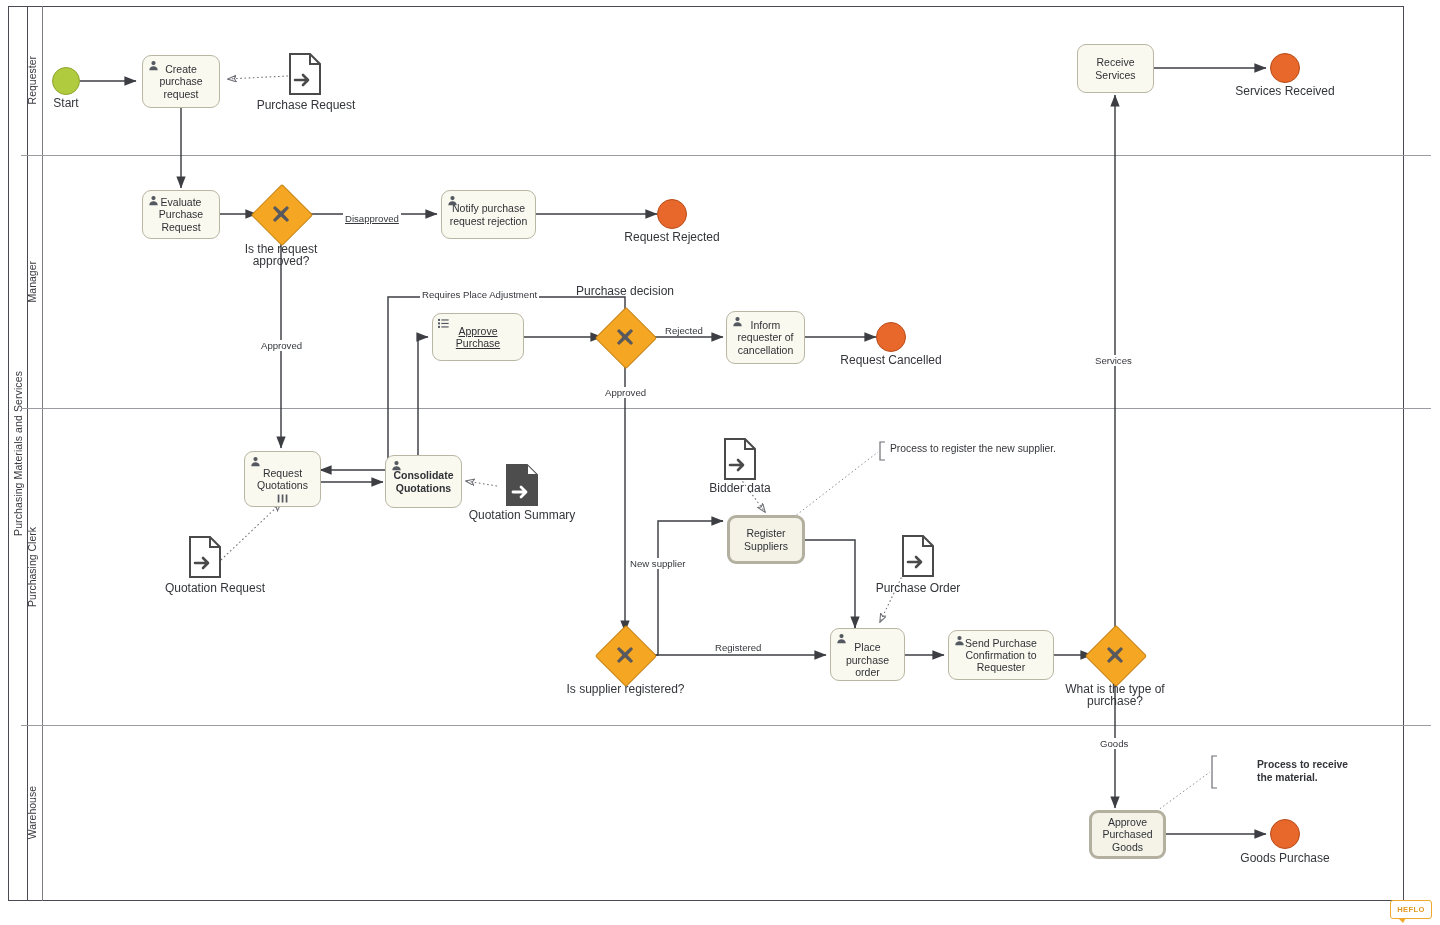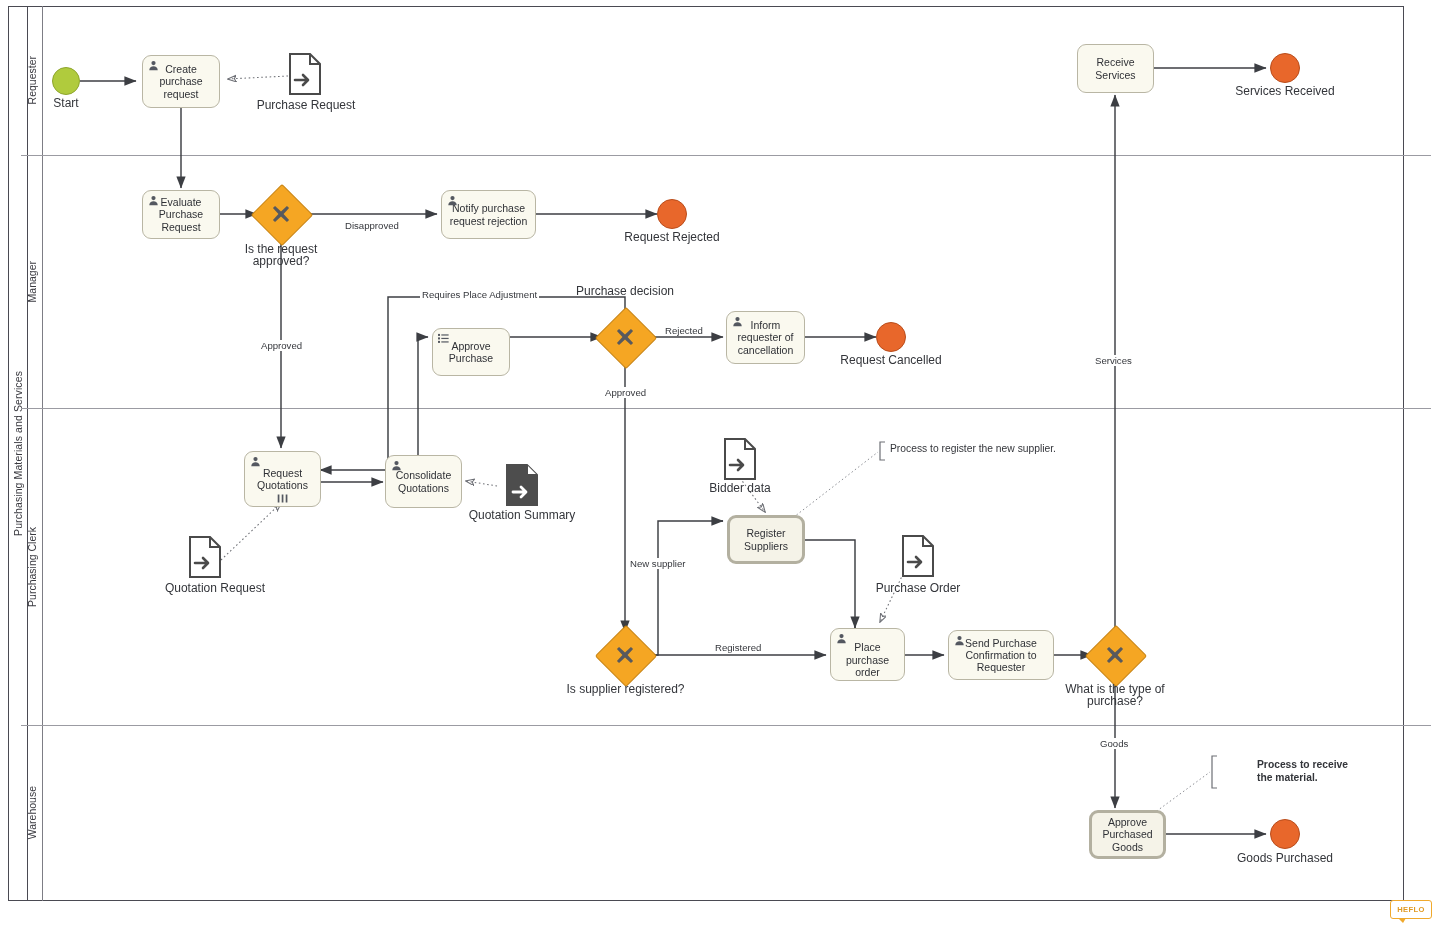--- a/index.html
+++ b/index.html
@@ -514,7 +514,7 @@
   <div class="annot-text" style="left:1257px; top:759px; width:150px;font-weight:bold;">Process to receive
 the material.</div>
 
-  <div class="flowlbl" style="left:343px; top:220px;">Disapproved</div>
+  <div class="flowlbl" style="left:343px; top:213px;text-decoration:underline;">Disapproved</div>
   <div class="flowlbl" style="left:259px; top:340px;">Approved</div>
   <div class="flowlbl" style="left:420px; top:289px;">Requires Place Adjustment</div>
   <div class="flowlbl" style="left:663px; top:325px;">Rejected</div>

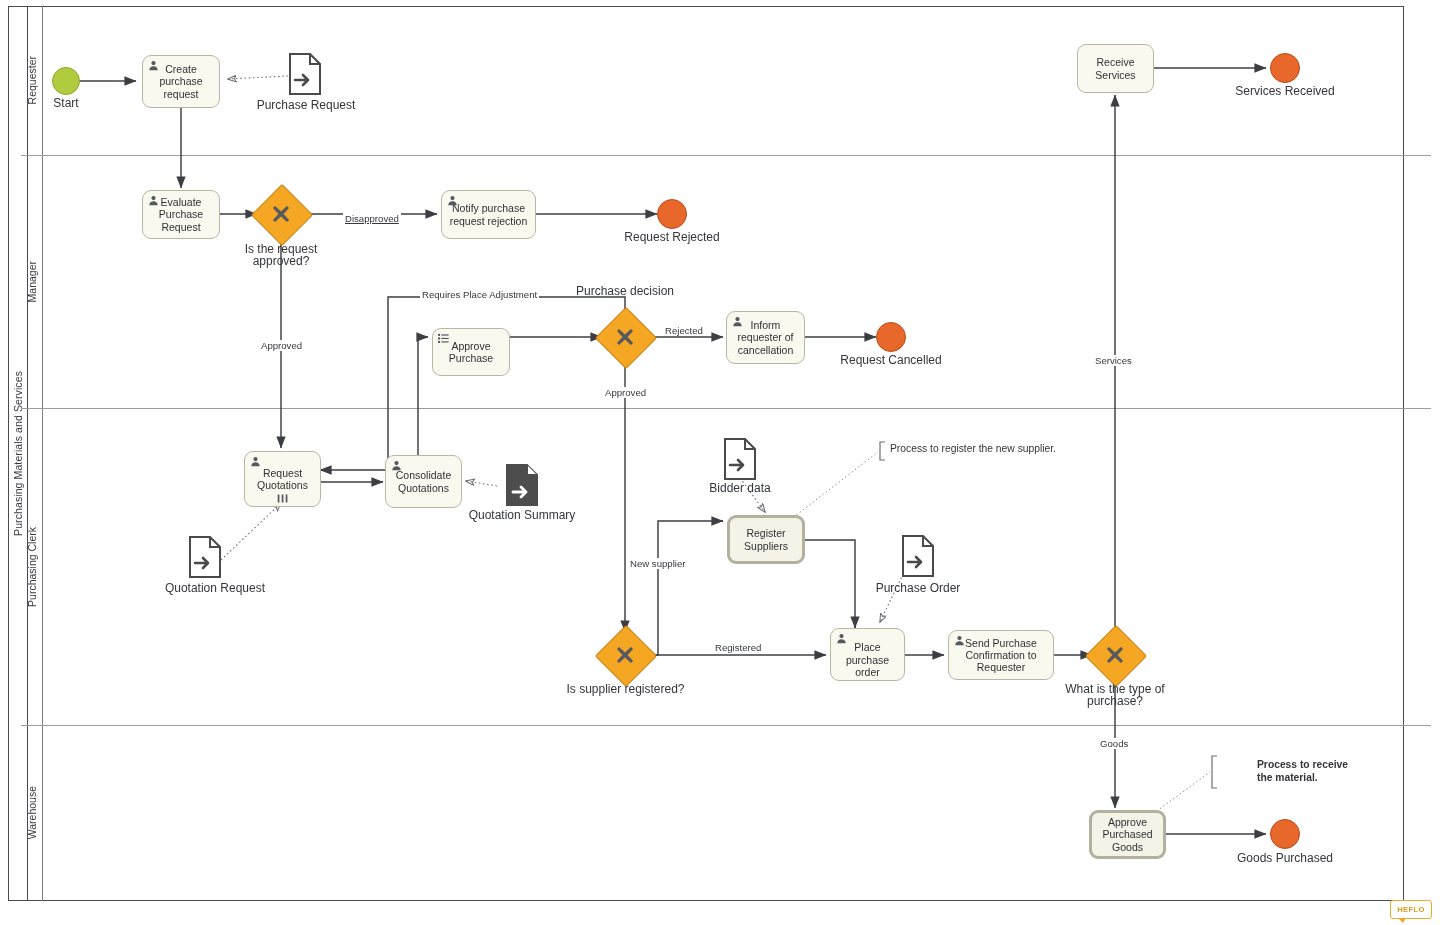--- a/index.html
+++ b/index.html
@@ -329,7 +329,7 @@
 request rejection</span>
   </div>
 
-  <div class="task" style="left:432px; top:328px; width:78px; height:48px;">
+  <div class="task" style="left:432px; top:313px; width:92px; height:48px;text-decoration:underline;">
     <span class="task-icon">
       <svg viewBox="0 0 12 12" width="11" height="11">
         <rect x="0" y="1" width="2.2" height="2.2" fill="#545860"></rect>

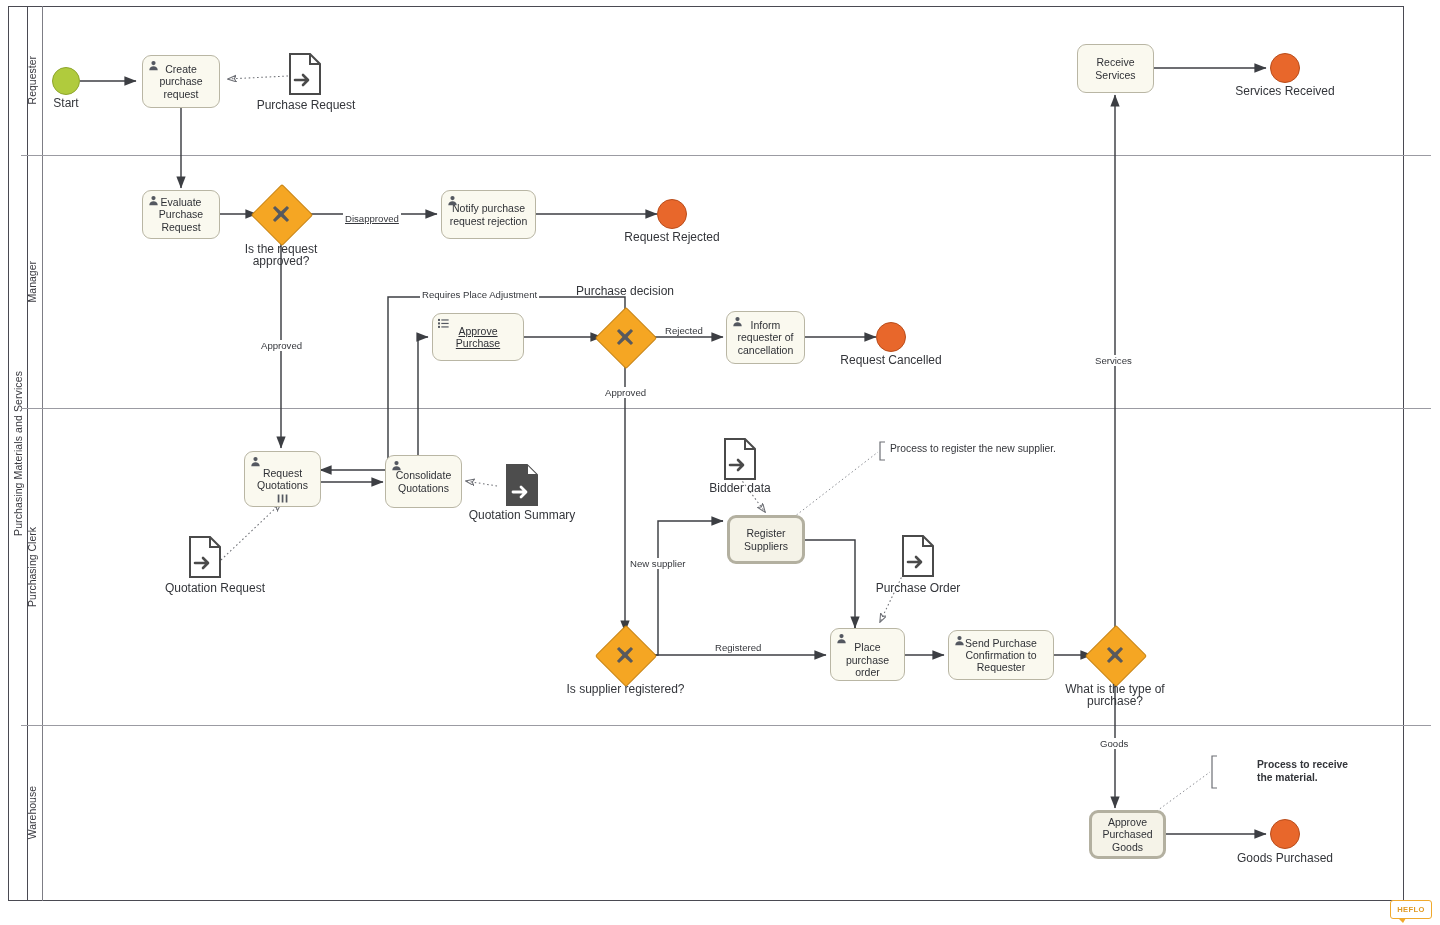--- a/index.html
+++ b/index.html
@@ -374,7 +374,7 @@
     </span>
   </div>
 
-  <div class="task" style="left:385px; top:455px; width:77px; height:53px;">
+  <div class="task" style="left:385px; top:455px; width:77px; height:53px;font-weight:bold;">
     <span class="task-icon">
       <svg viewBox="0 0 12 12" width="11" height="11">
           <circle cx="6" cy="3.3" r="2.3" fill="#545860"></circle>

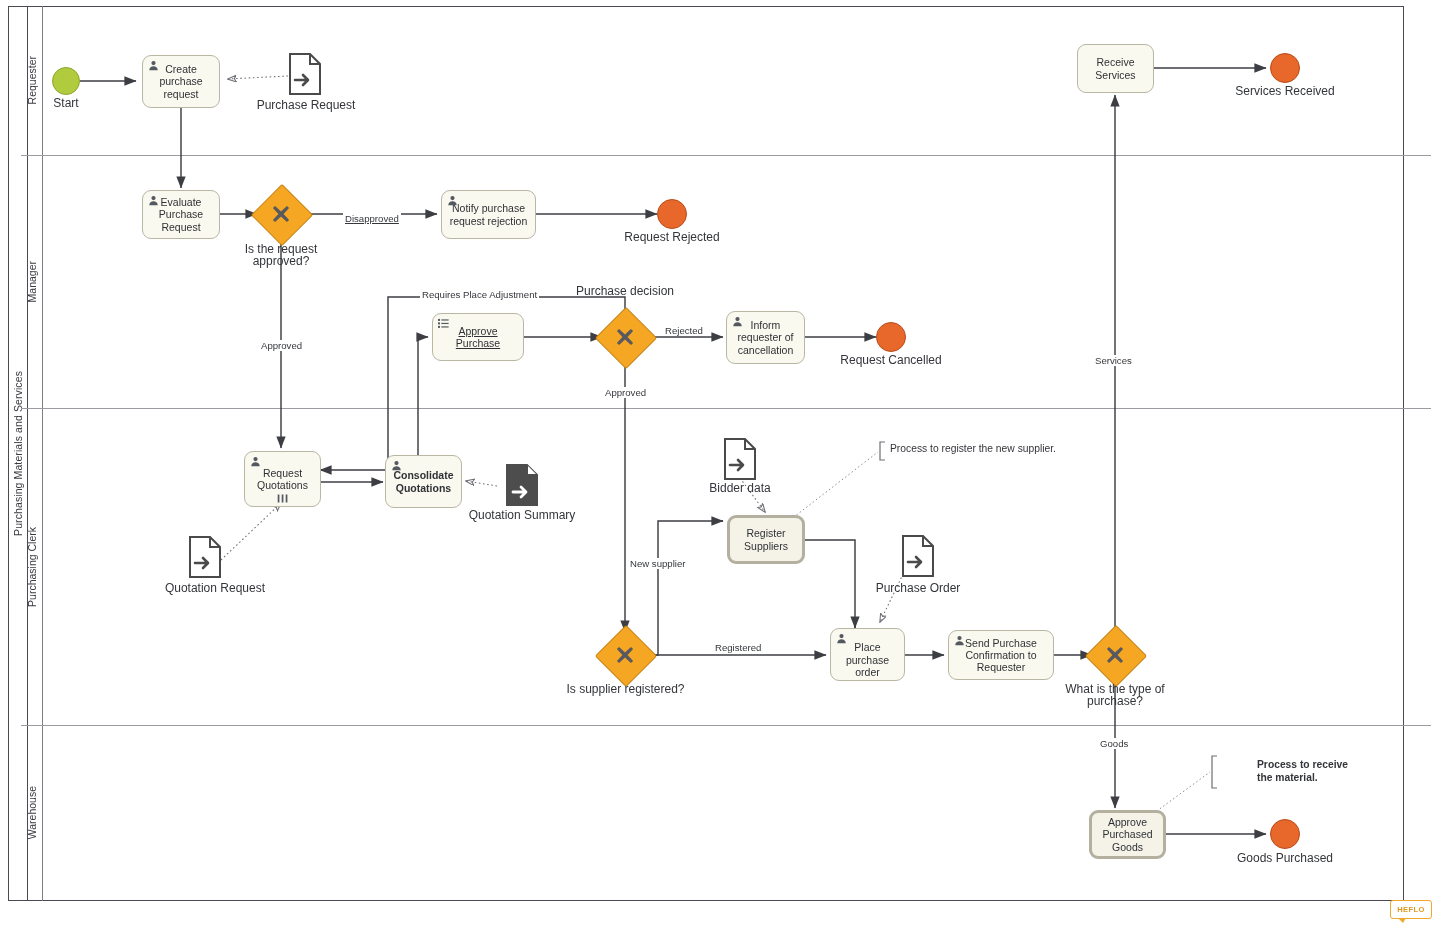--- a/index.html
+++ b/index.html
@@ -287,7 +287,7 @@
   <div class="lbl" style="left:1225px; top:85px; width:120px;">Services Received</div>
 
   <div class="ev end" style="left:1270px; top:819px;"></div>
-  <div class="lbl" style="left:1225px; top:852px; width:120px;">Goods Purchased</div>
+  <div class="lbl" style="left:1225px; top:852px; width:120px;">Goods Purchase</div>
 
   <div class="task" style="left:142px; top:55px; width:78px; height:53px;">
     <span class="task-icon">

